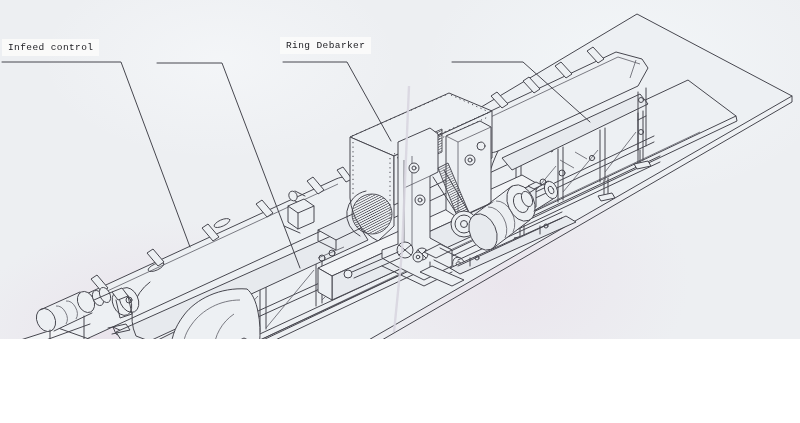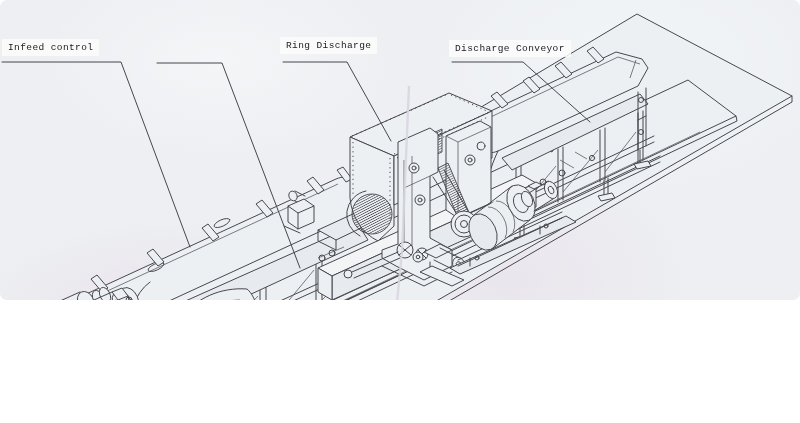--- a/index.html
+++ b/index.html
@@ -5,11 +5,10 @@
   html,body{margin:0;padding:0;}
   .page{
     position:relative;
-    width:800px;height:300px;
+    width:800px;height:339px;
     background:#edeff2;
     overflow:hidden;
     font-family:"Liberation Mono","DejaVu Sans Mono",monospace;
-    border-radius:7px;
   }
   
   .tint{position:absolute;pointer-events:none;}

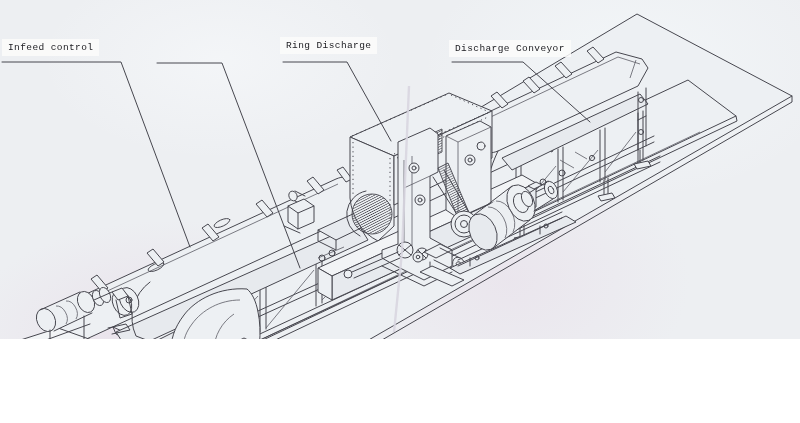--- a/index.html
+++ b/index.html
@@ -258,7 +258,7 @@
   </svg>
 
   <div class="label" style="left:2px;top:39px;">Infeed control</div>
-  <div class="label" style="left:280px;top:37px;">Ring Discharge</div>
+  <div class="label" style="left:280px;top:37px;">Ring Debarker</div>
   <div class="label" style="left:449px;top:40px;">Discharge Conveyor</div>
 </div>
 

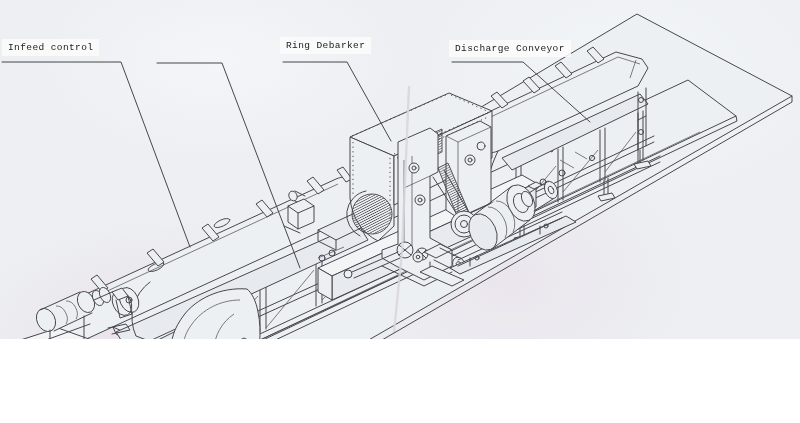--- a/index.html
+++ b/index.html
@@ -259,7 +259,6 @@
 
   <div class="label" style="left:2px;top:39px;">Infeed control</div>
   <div class="label" style="left:280px;top:37px;">Ring Debarker</div>
-  <div class="label" style="left:449px;top:40px;">Discharge Conveyor</div>
 </div>
 
 </body></html>

